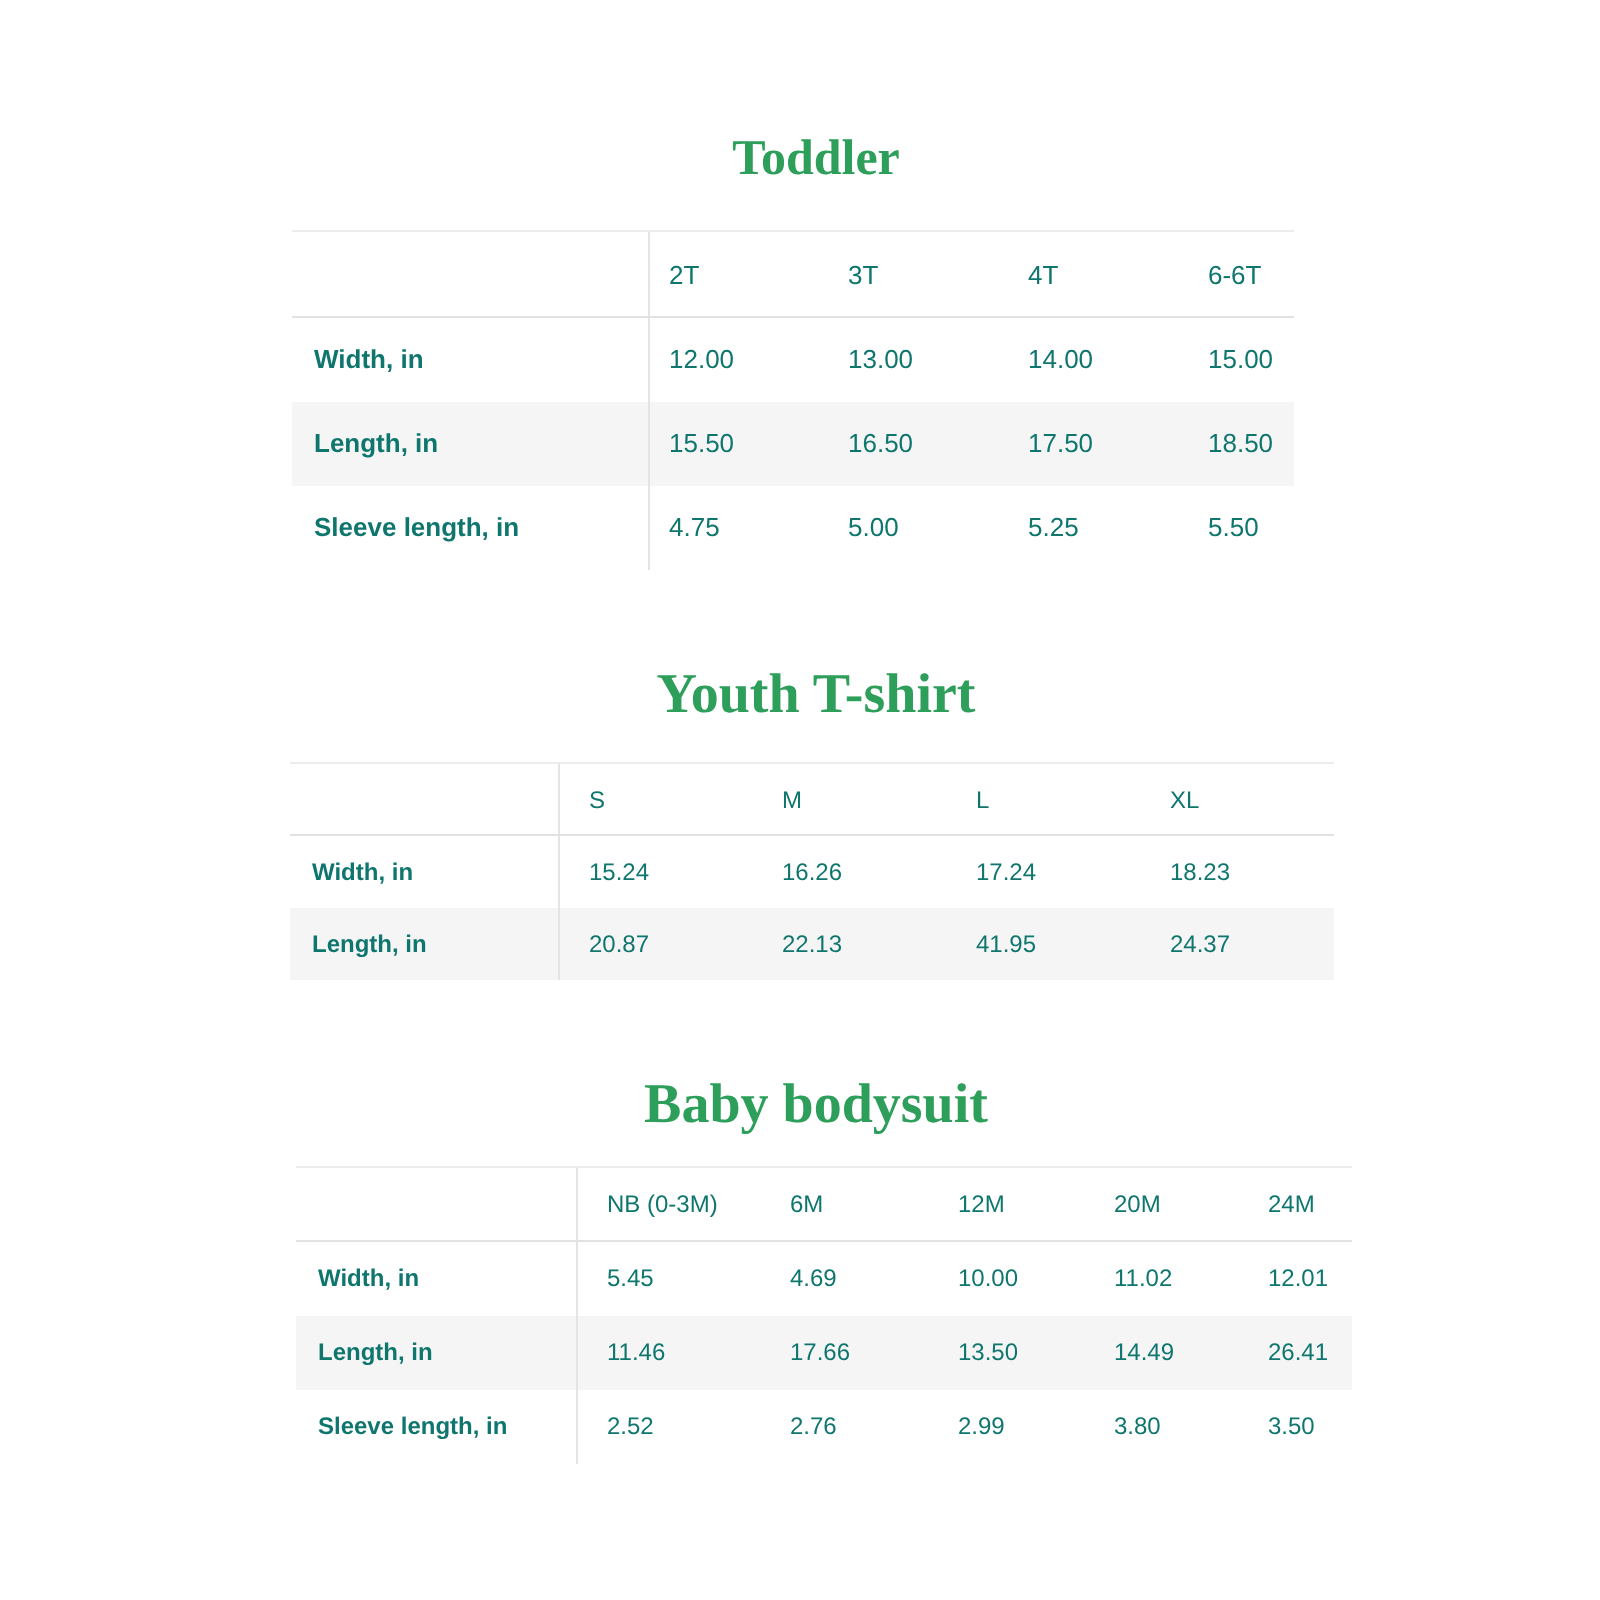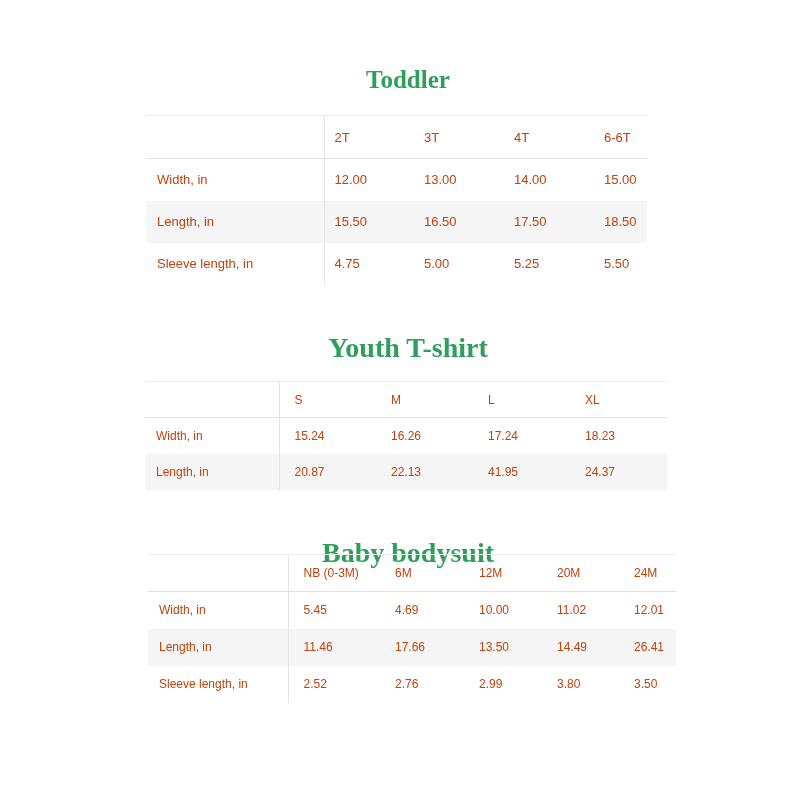--- a/index.html
+++ b/index.html
@@ -39,7 +39,7 @@
     padding: 0 4px 0 10px;
     white-space: nowrap;
     overflow: hidden;
-    color: #c2410c;
+    color: #0f766e;
   }
   .size-table th:first-child, .size-table td:first-child { padding-left: 11px; }
   .size-table thead th {

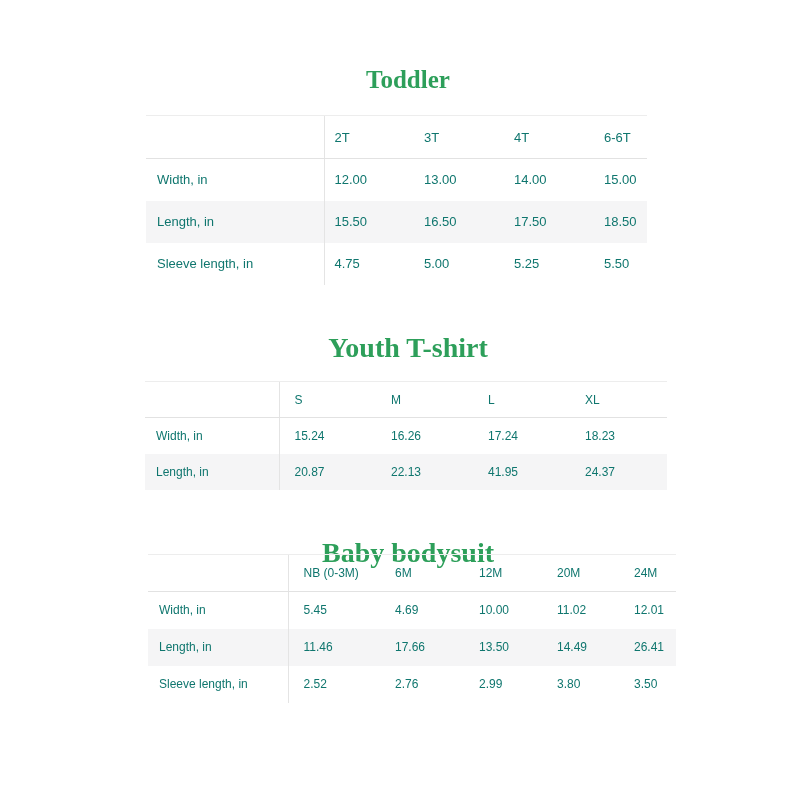--- a/index.html
+++ b/index.html
@@ -41,7 +41,7 @@
     overflow: hidden;
     color: #0f766e;
   }
-  .size-table th:first-child, .size-table td:first-child { padding-left: 11px; }
+  .size-table th:first-child, .size-table td:first-child { padding-left: 11px; font-weight: bold; }
   .size-table thead th {
     border-top: 1px solid #ededed;
     border-bottom: 1px solid #e2e2e2;

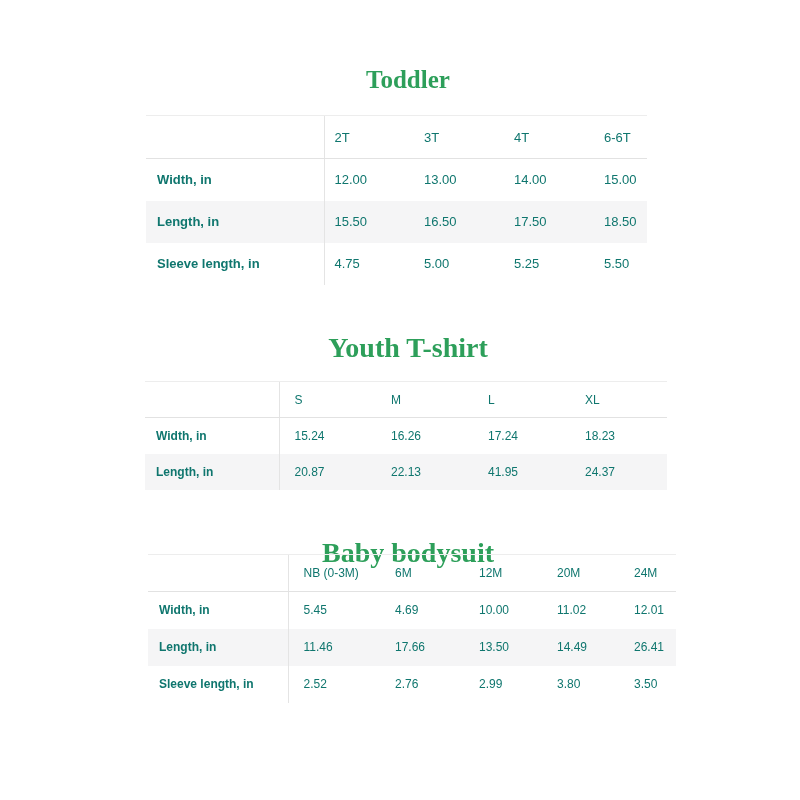--- a/index.html
+++ b/index.html
@@ -62,7 +62,7 @@
   .table-1 th:not(:first-child), .table-1 td:not(:first-child) { padding-left: 15px; }
 
   
-  .table-2 { left: 148px; top: 554px; width: 528px; font-size: 12px; }
+  .table-2 { left: 148px; top: 583px; width: 528px; font-size: 12px; }
   .table-2 thead tr, .table-2 tbody tr { height: 37px; }
   .table-2 th:not(:first-child), .table-2 td:not(:first-child) { padding-left: 15px; }
 </style>

